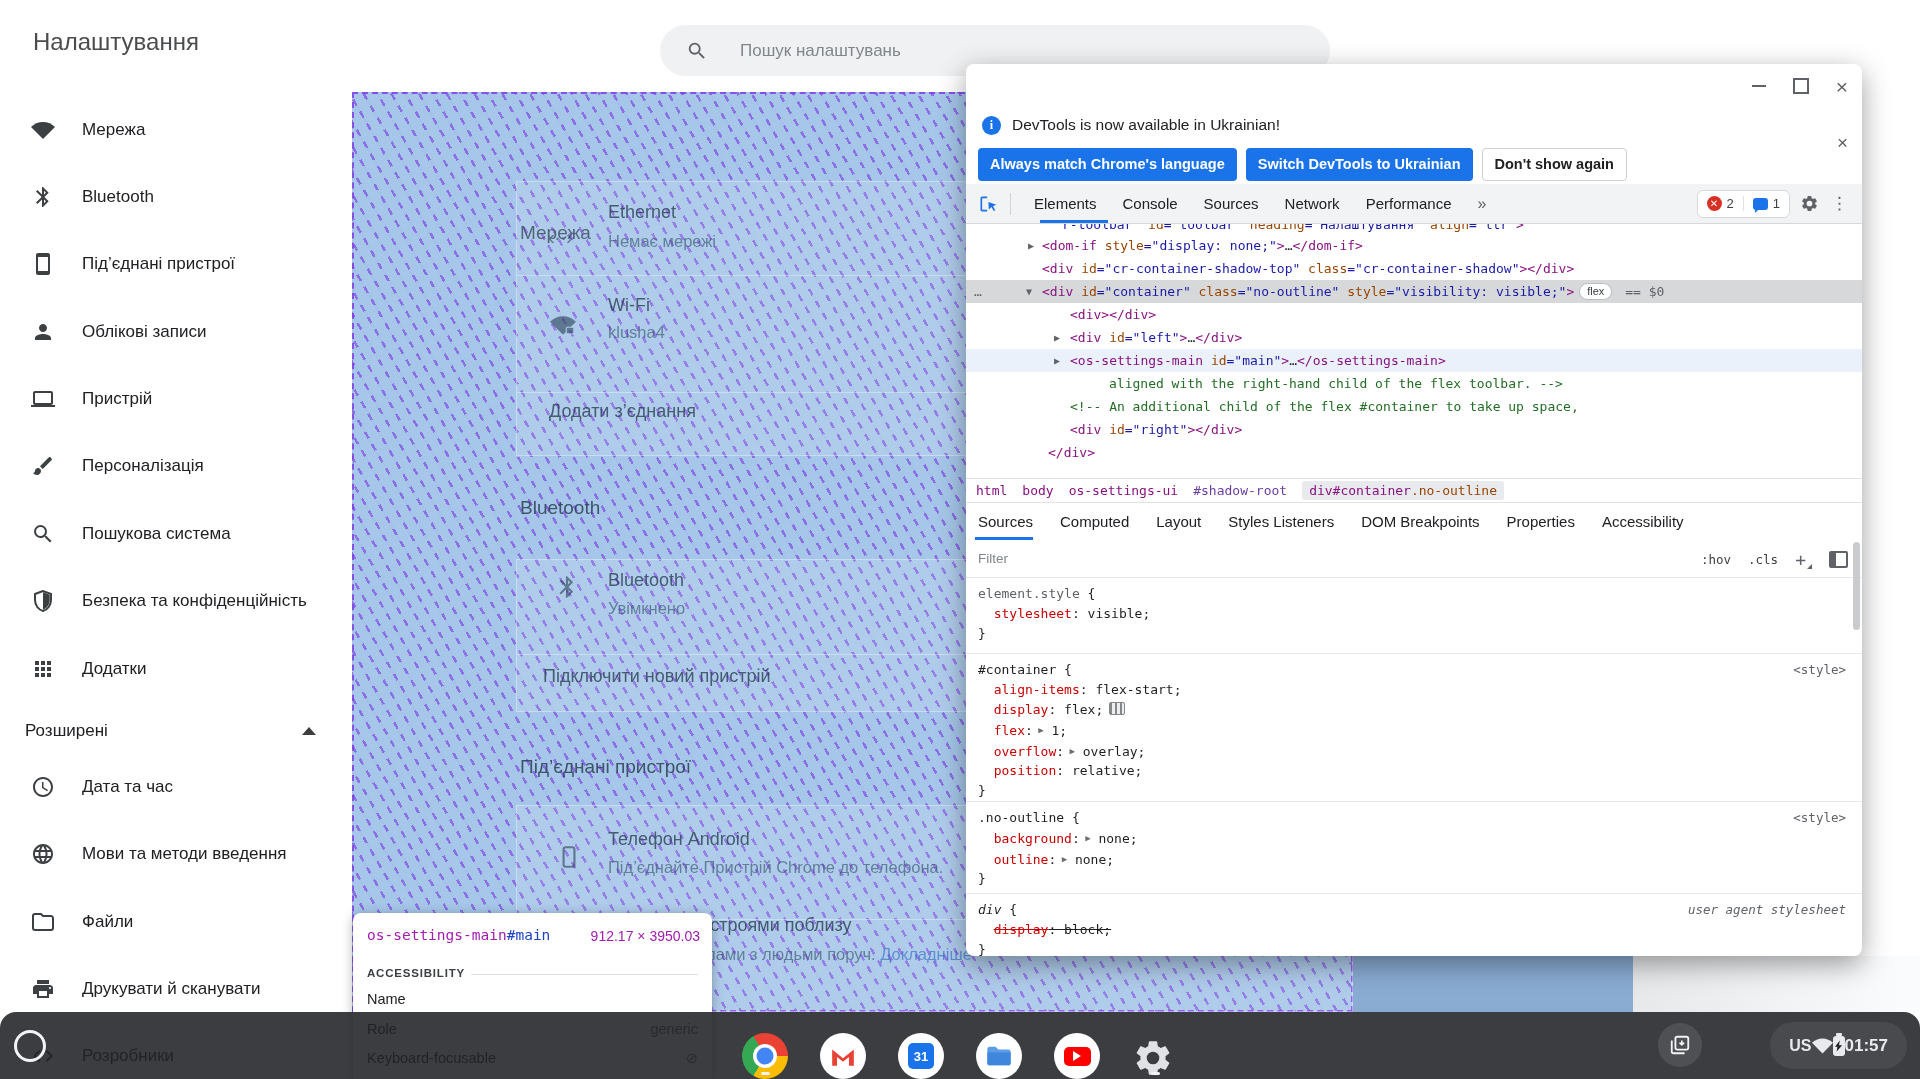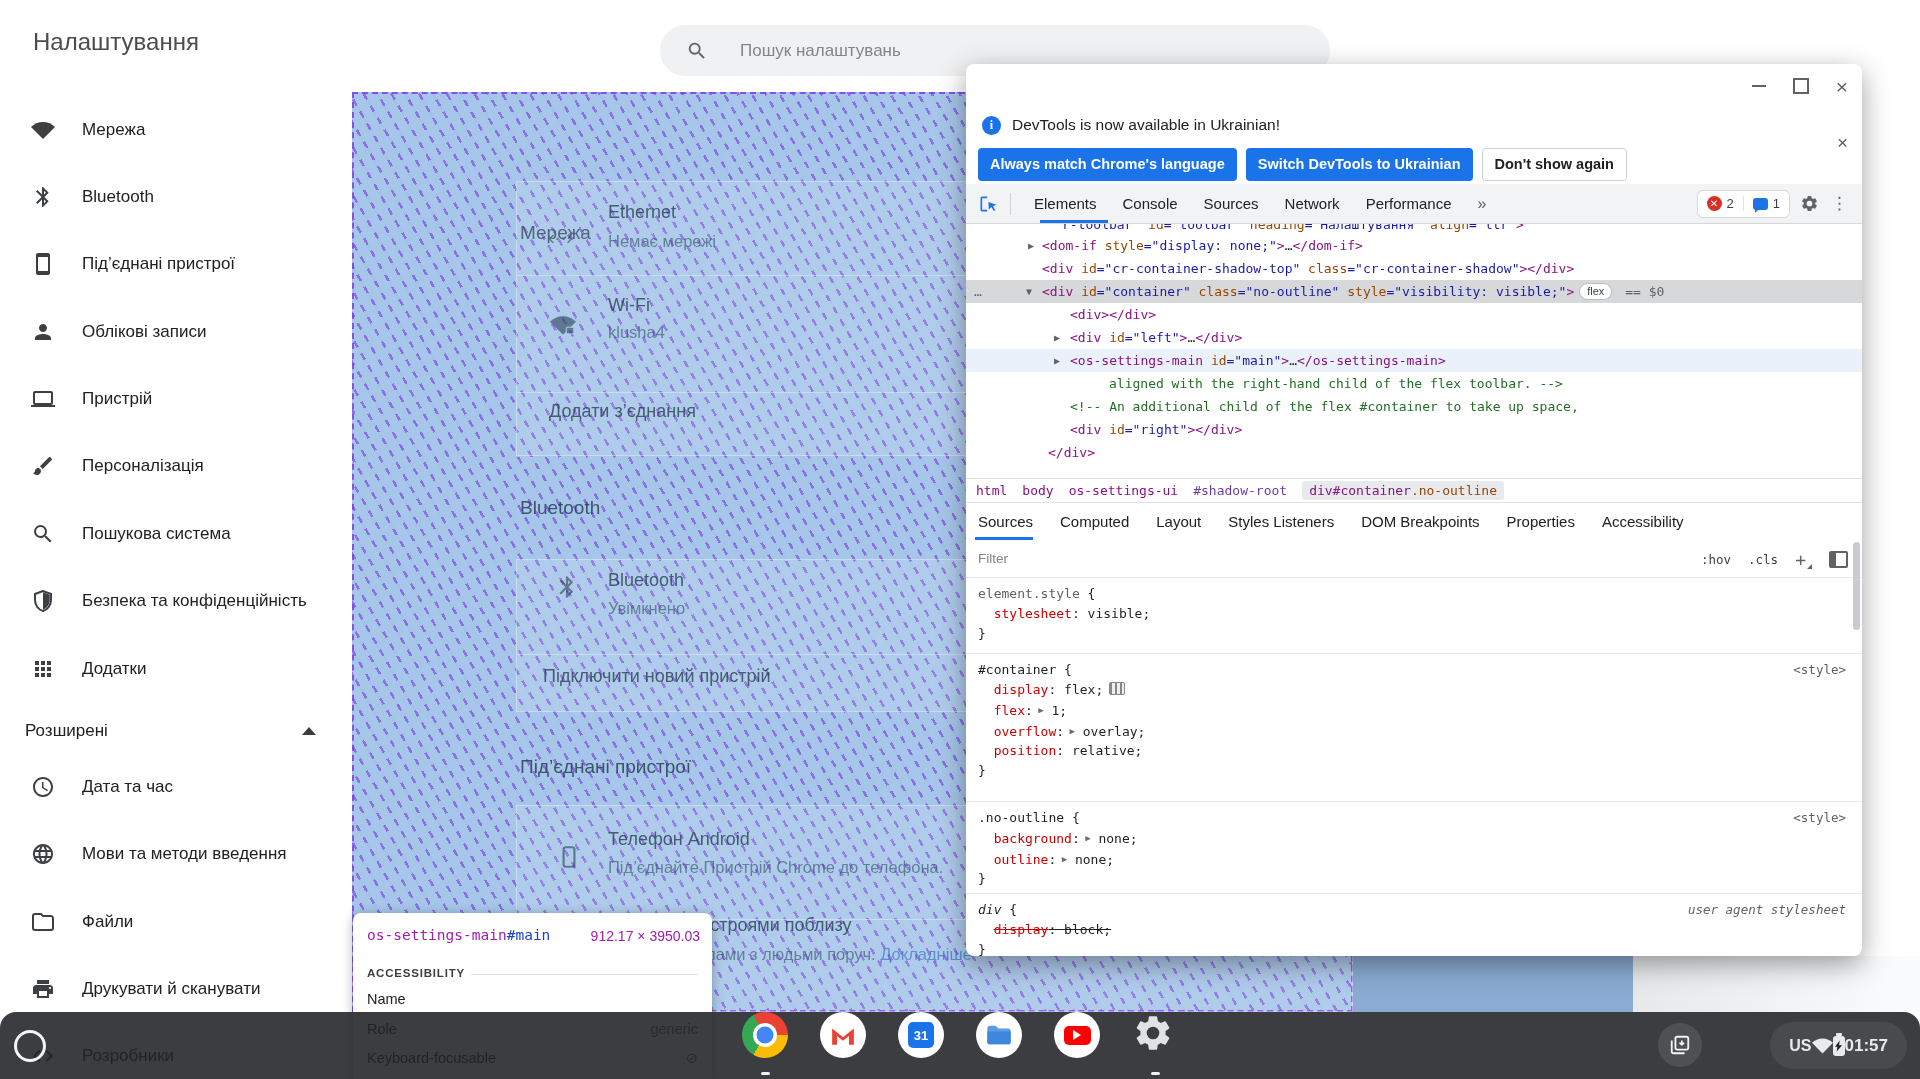--- a/index.html
+++ b/index.html
@@ -446,6 +446,7 @@
     <div class="csssec sborder" style="top:75px">
       <span class="origin">&lt;style&gt;</span>
       <div class="ln tks"><span class="tk-txt">#container</span><span class="tk-txt"> {</span></div>
+      <div class="ln tks"><span>  </span><span class="tk-prop">align-items</span><span class="tk-txt">: flex-start;</span></div>
       <div class="ln tks"><span>  </span><span class="tk-prop">display</span><span class="tk-txt">: flex;</span><span class="tk-flexedit"></span></div>
       <div class="ln tks"><span>  </span><span class="tk-prop">flex</span><span class="tk-txt">:</span><span class="tk-arrowico"> ▶</span><span class="tk-txt"> 1;</span></div>
       <div class="ln tks"><span>  </span><span class="tk-prop">overflow</span><span class="tk-txt">:</span><span class="tk-arrowico"> ▶</span><span class="tk-txt"> overlay;</span></div>

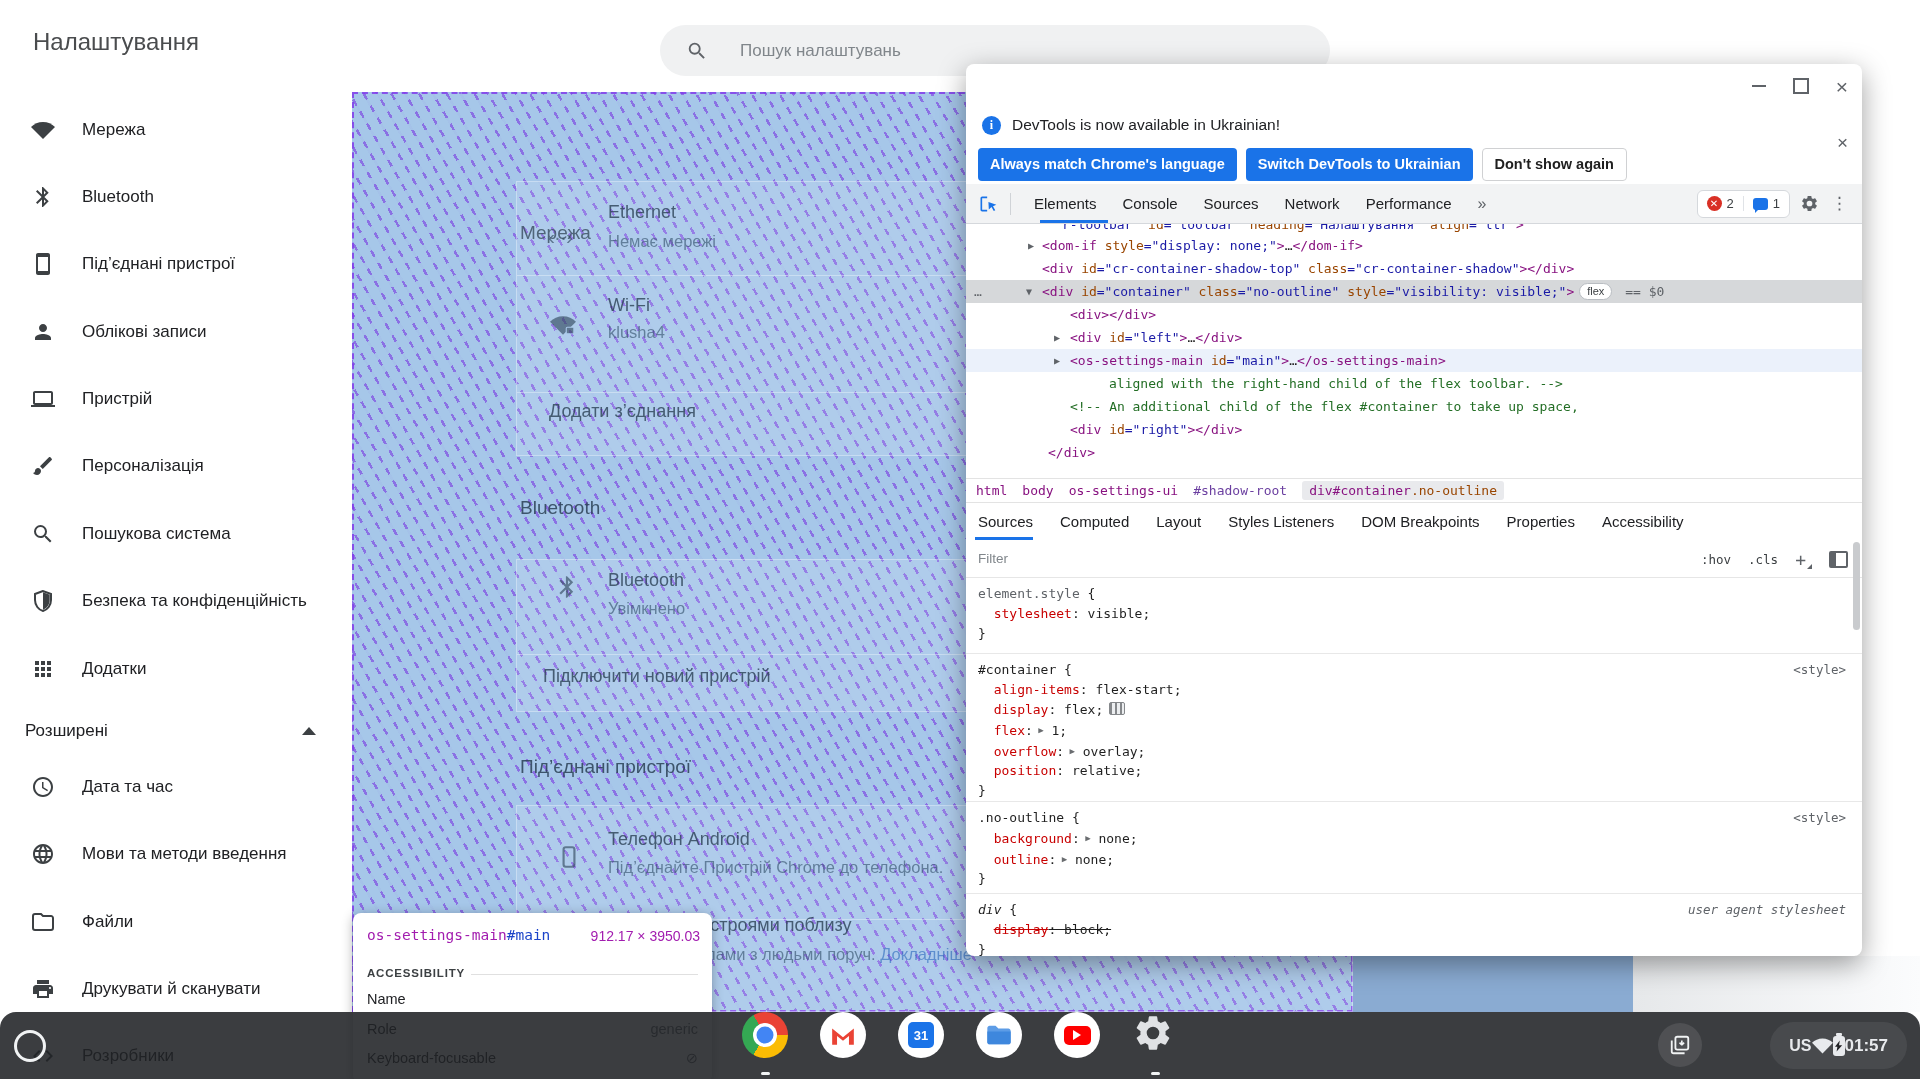--- a/index.html
+++ b/index.html
@@ -144,7 +144,7 @@
          border-radius:16px 16px 0 0;z-index:30}
   .launcher{position:absolute;left:14px;top:50%;transform:translateY(-50%);width:26px;height:26px;
             border:3px solid #f1f3f4;border-radius:50%}
-  .apps{position:absolute;left:742px;top:0;height:100%;display:flex;align-items:flex-start;gap:32px}
+  .apps{position:absolute;left:742px;top:0;height:100%;display:flex;align-items:flex-end;gap:32px}
   .ic{width:46px;height:46px;border-radius:50%;position:relative;flex:none}
   .ic-white{background:#fff;display:flex;align-items:center;justify-content:center}
   .ic-chrome{background:conic-gradient(from 90deg,#fbbc04 0 120deg,#34a853 120deg 240deg,#ea4335 240deg 360deg)}

